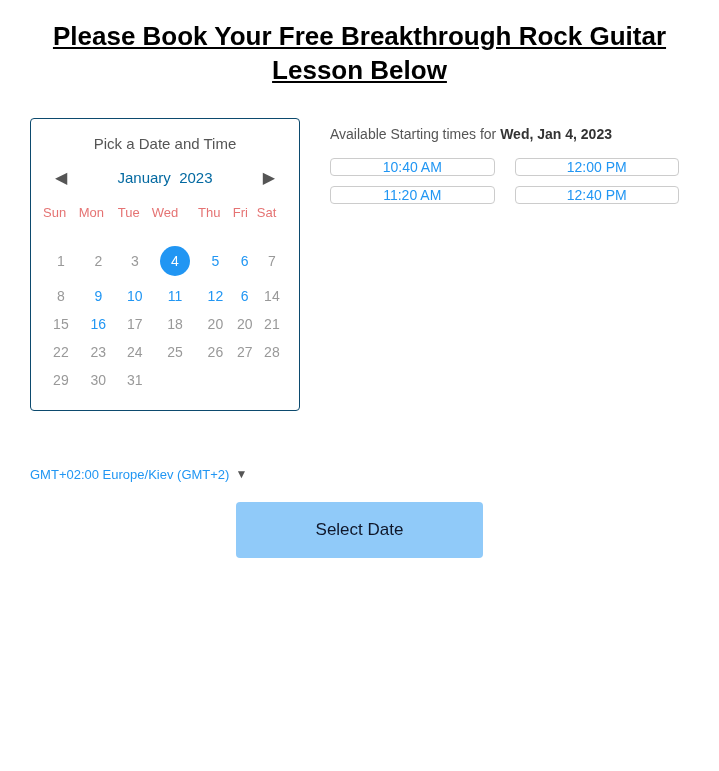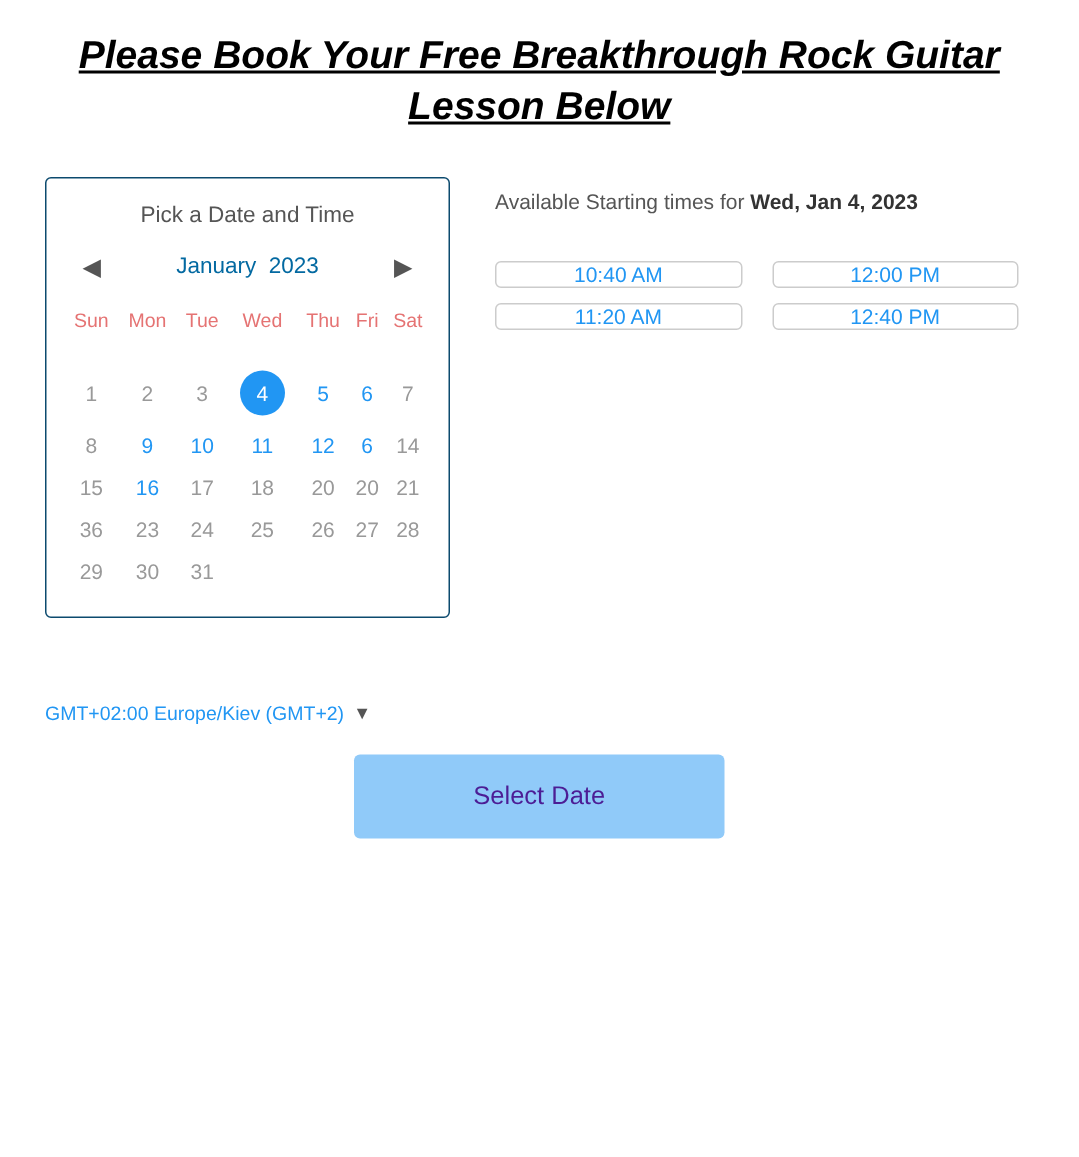--- a/index.html
+++ b/index.html
@@ -22,7 +22,6 @@
       line-height: 1.3;
       margin-bottom: 30px;
       max-width: 620px;
-      font-style: italic;
     }
 
     .main-content {

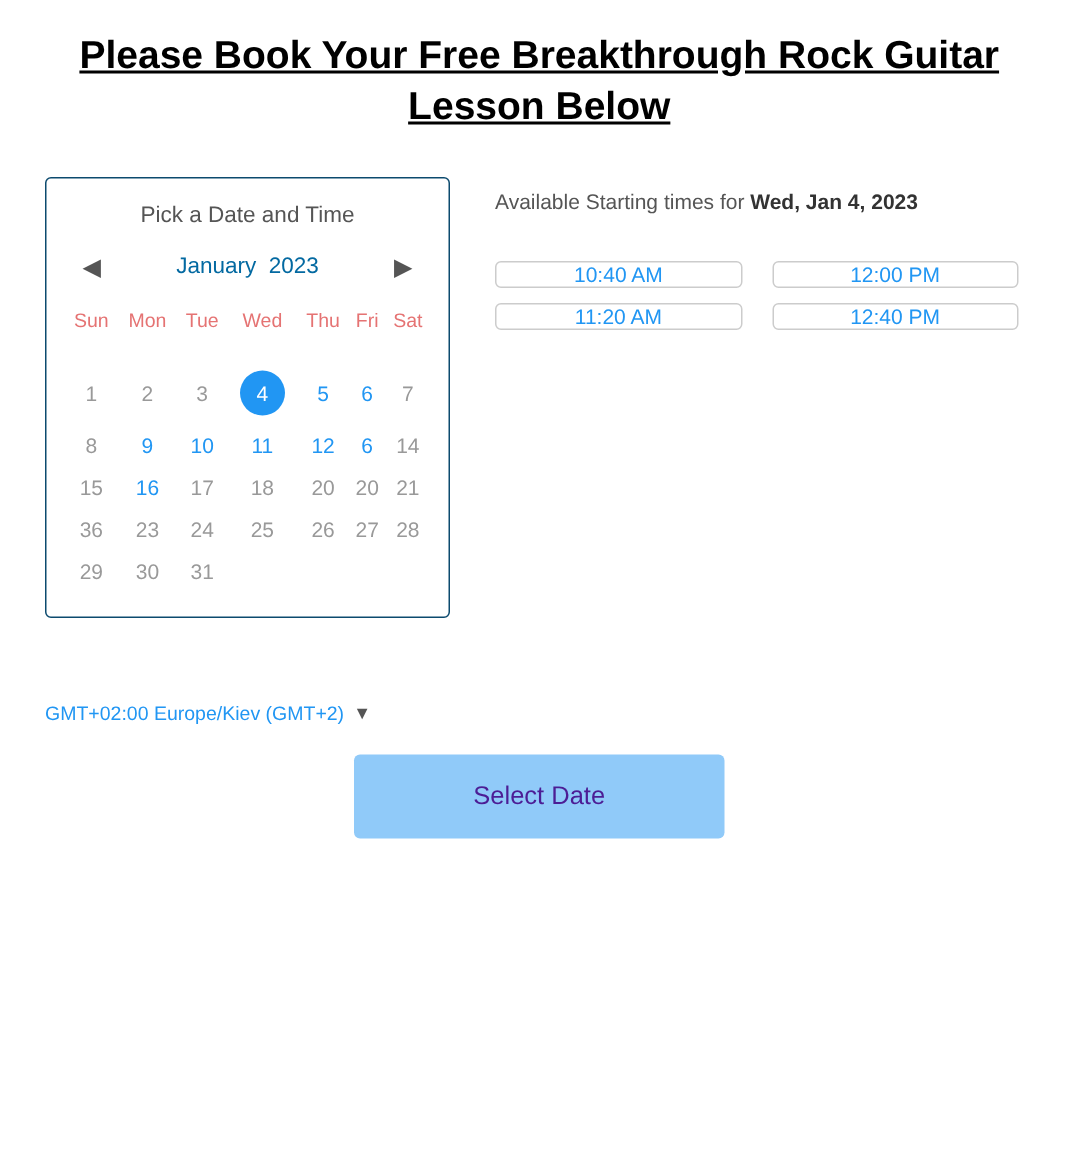--- a/index.html
+++ b/index.html
@@ -103,7 +103,7 @@
     .available-label {
       font-size: 14px;
       color: #555;
-      margin-bottom: 32px;
+      margin-bottom: 16px;
     }
 
     .available-label strong {

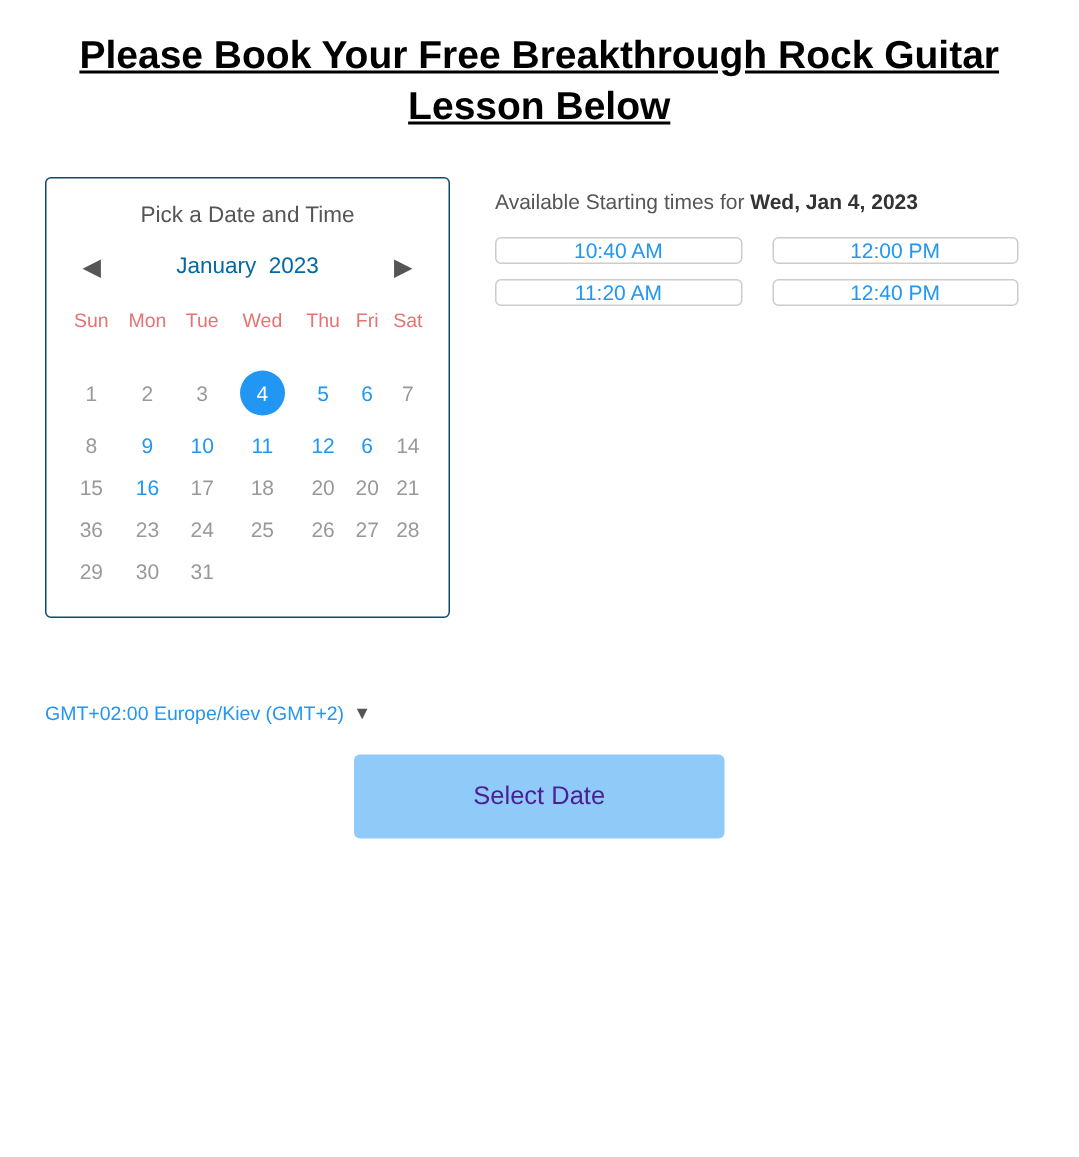--- a/index.html
+++ b/index.html
@@ -75,7 +75,7 @@
     .calendar-grid th {
       font-size: 13px;
       color: #e57373;
-      text-align: center;
+      text-align: left;
       padding: 4px 0 8px 0;
       font-weight: normal;
     }

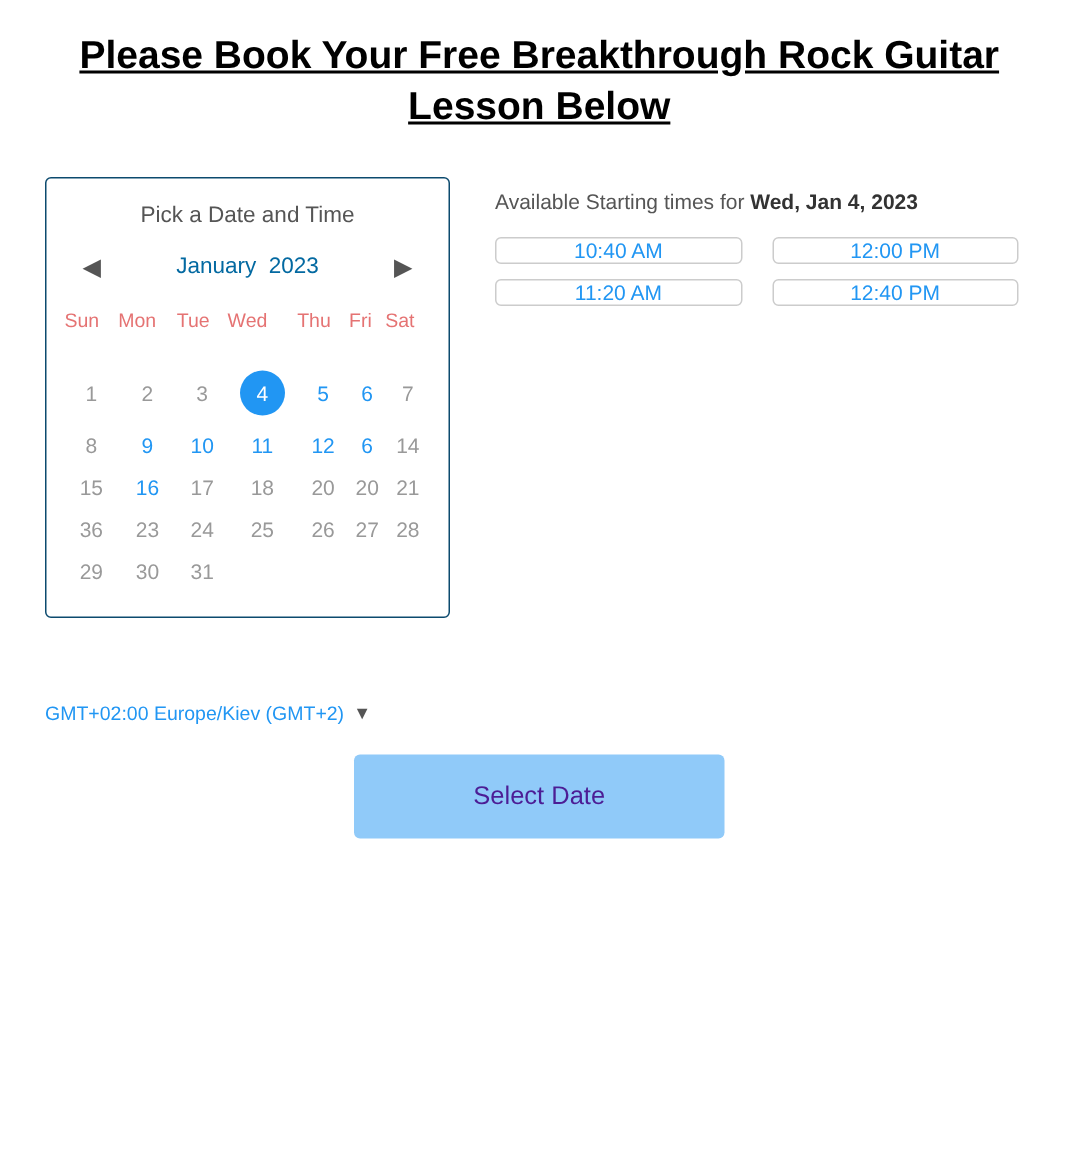--- a/index.html
+++ b/index.html
@@ -258,7 +258,7 @@
             <td>21</td>
           </tr>
           <tr>
-            <td>36</td>
+            <td>22</td>
             <td>23</td>
             <td>24</td>
             <td>25</td>

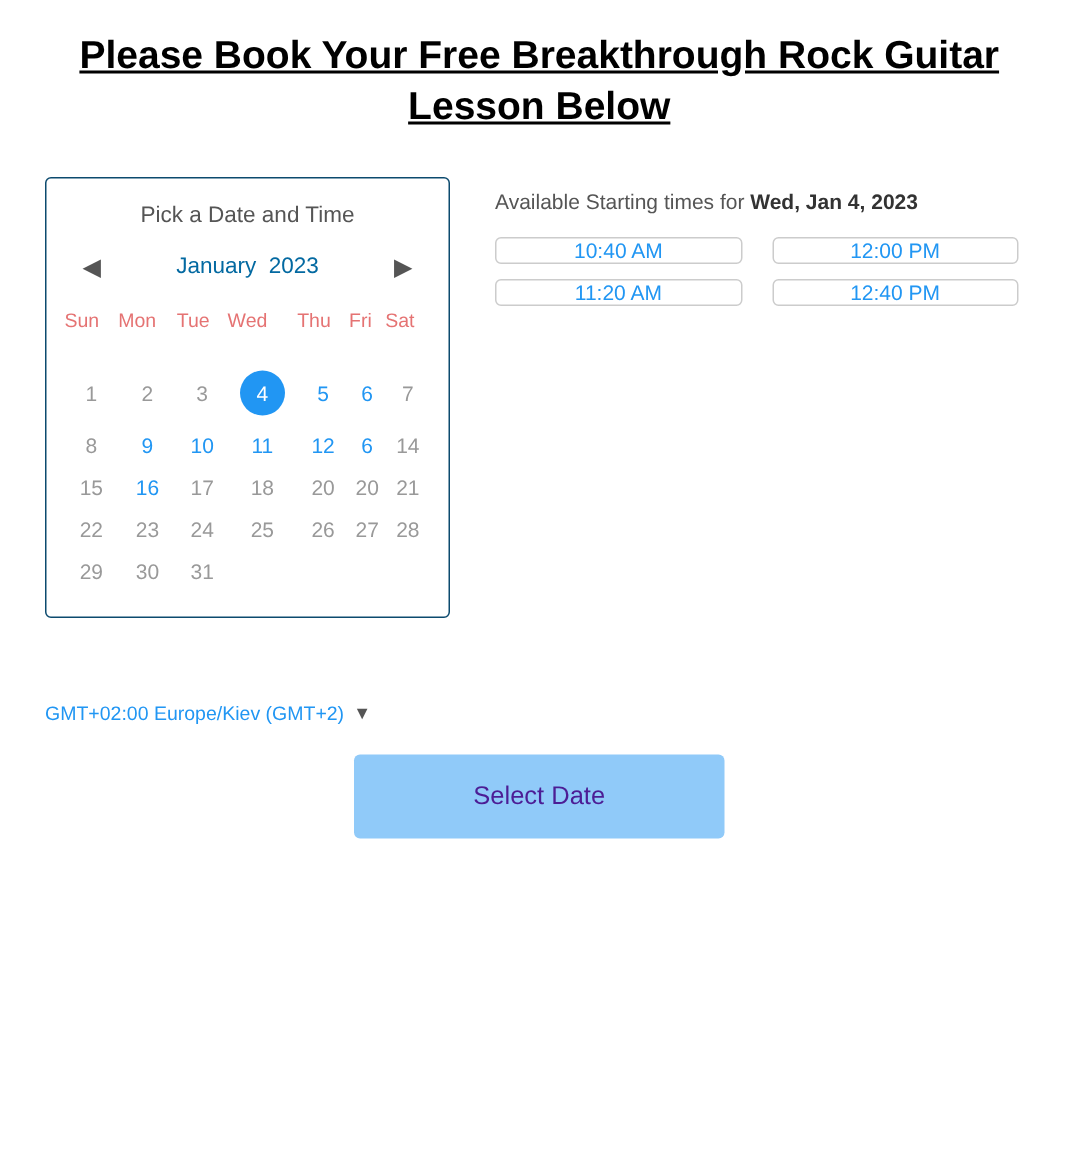--- a/index.html
+++ b/index.html
@@ -168,7 +168,7 @@
     
     .select-date-btn {
       background: #90caf9;
-      color: #4c1d95;
+      color: #0f172a;
       border: none;
       border-radius: 4px;
       padding: 18px 80px;

